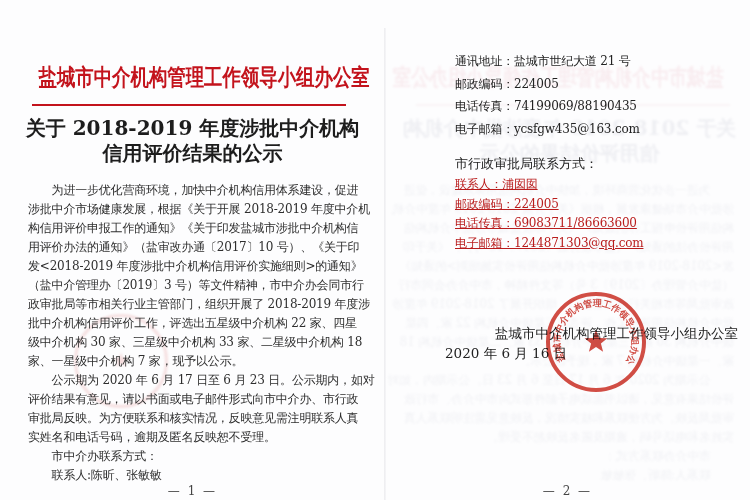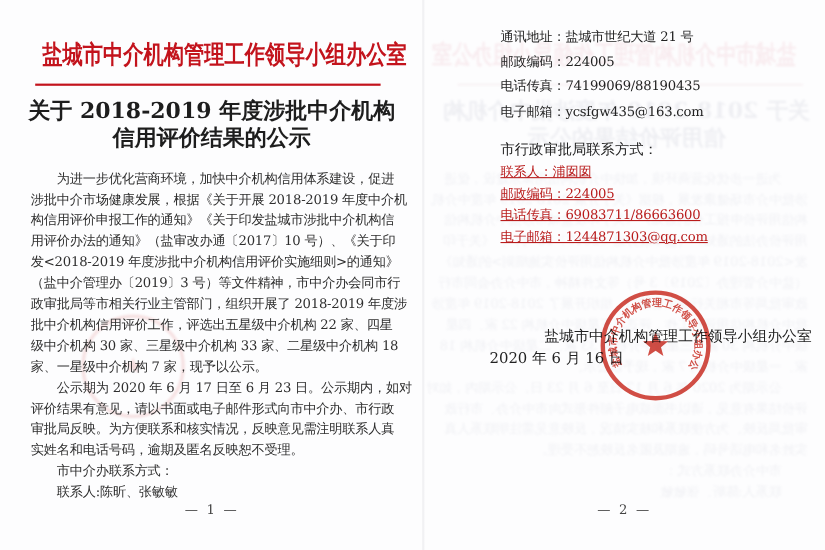--- a/index.html
+++ b/index.html
@@ -10,7 +10,7 @@
     color:#262626;
     position:relative;
   }
-  .scan{position:absolute;inset:0;}
+  .scan{position:absolute;inset:0;margin-top:28px;}
   .page{position:absolute;top:0;height:500px;background:transparent;}
   .page1{left:0;width:385px;}
   .page2{left:385px;width:365px;}

